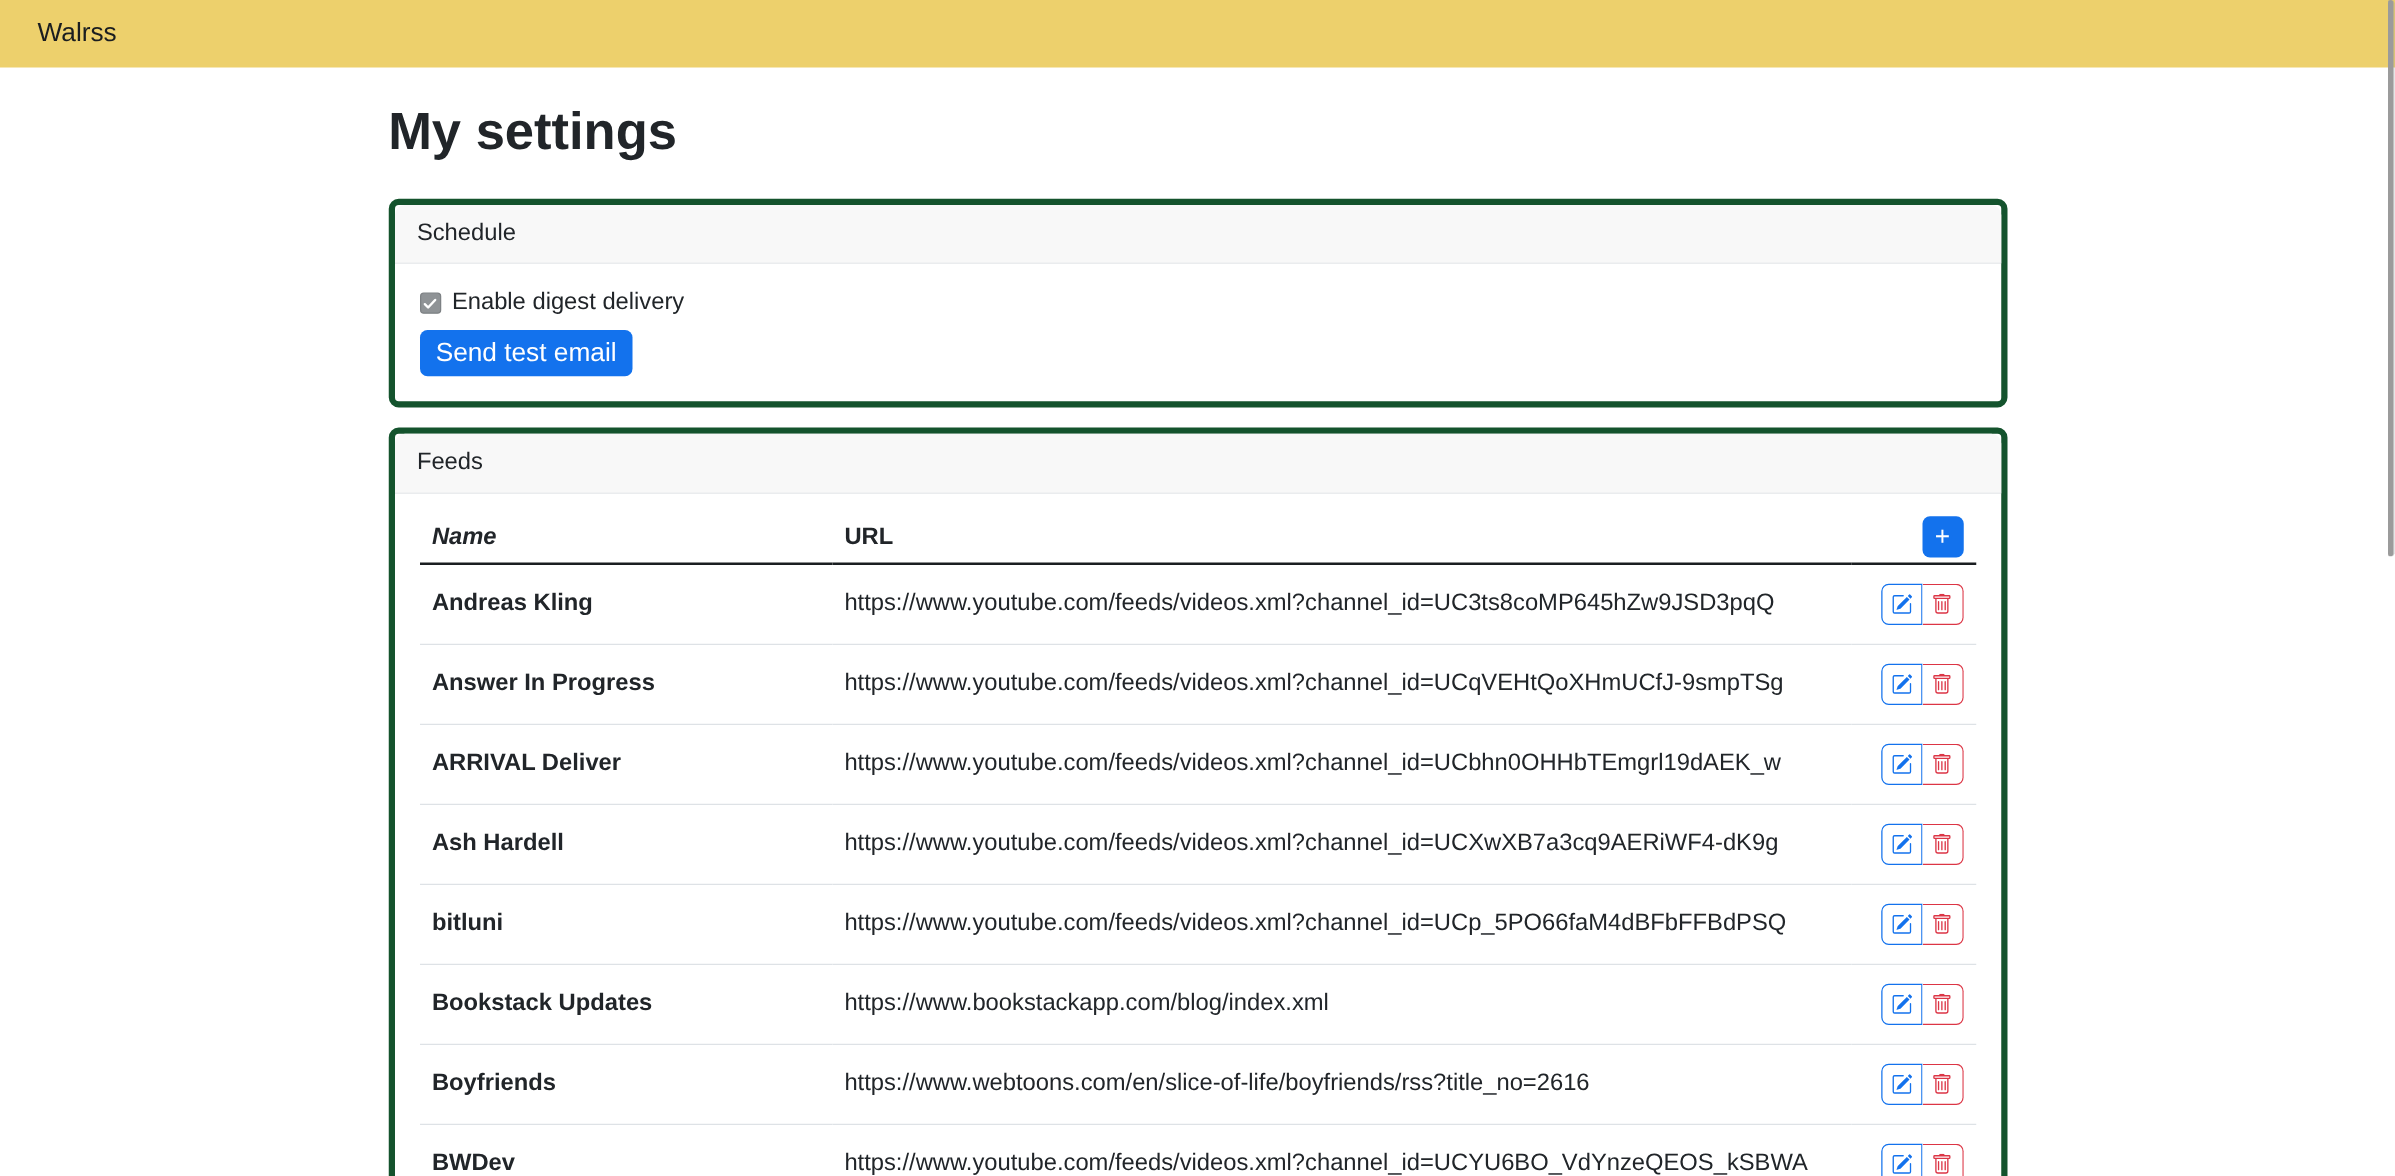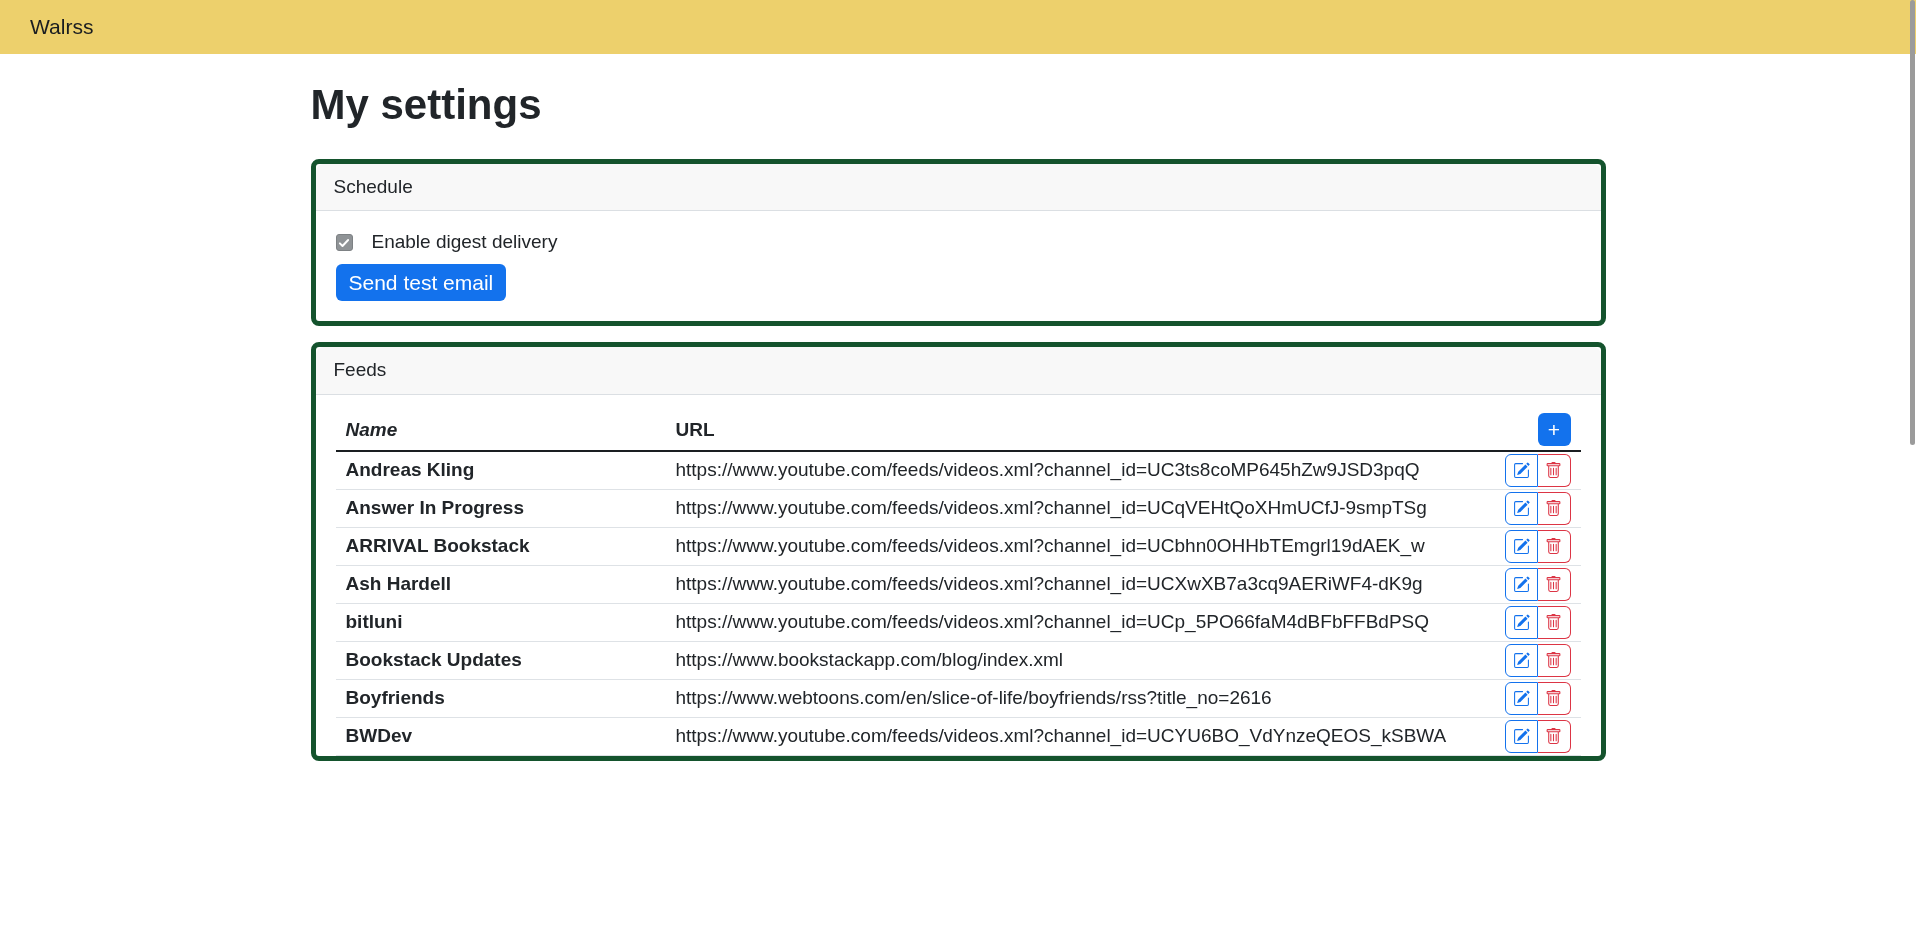--- a/index.html
+++ b/index.html
@@ -27,7 +27,7 @@
   }
   .card-body { padding: 18px 20px 14px; }
   
-  .form-check { display: flex; align-items: center; gap: 19px; margin-bottom: 8px; }
+  .form-check { display: flex; align-items: center; gap: 9px; margin-bottom: 8px; }
   .checkbox {
     width: 17px; height: 17px; border-radius: 3px; flex: 0 0 auto;
     background: #8f9396; border: 1px solid #7d8184;

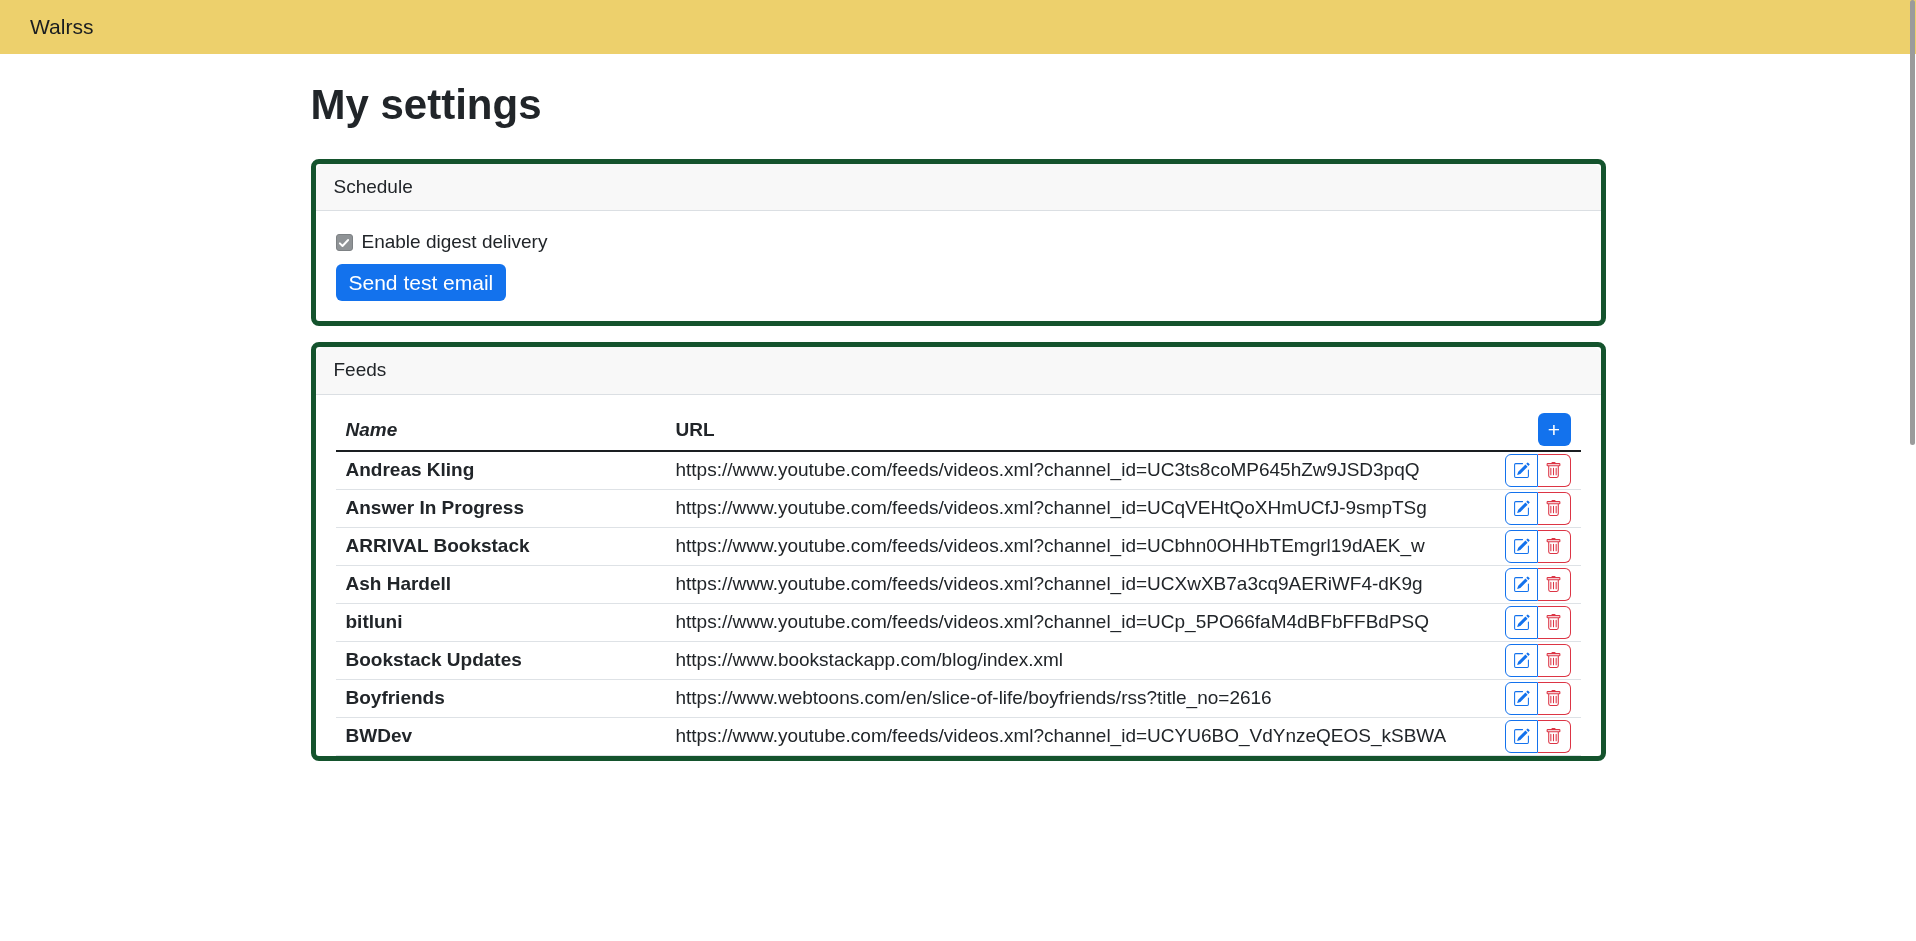--- a/index.html
+++ b/index.html
@@ -62,7 +62,7 @@
   table.feeds th.c-actions { width: 100px; text-align: right; }
   table.feeds th .th-inner { line-height: 33px; }
   table.feeds td {
-    padding: 2px 10px; border-bottom: 1px solid #dee2e6;
+    padding: 15px 10px; border-bottom: 1px solid #dee2e6;
     font-size: 19px; vertical-align: middle; line-height: 22px;
   }
   td.c-name { font-weight: 700; }

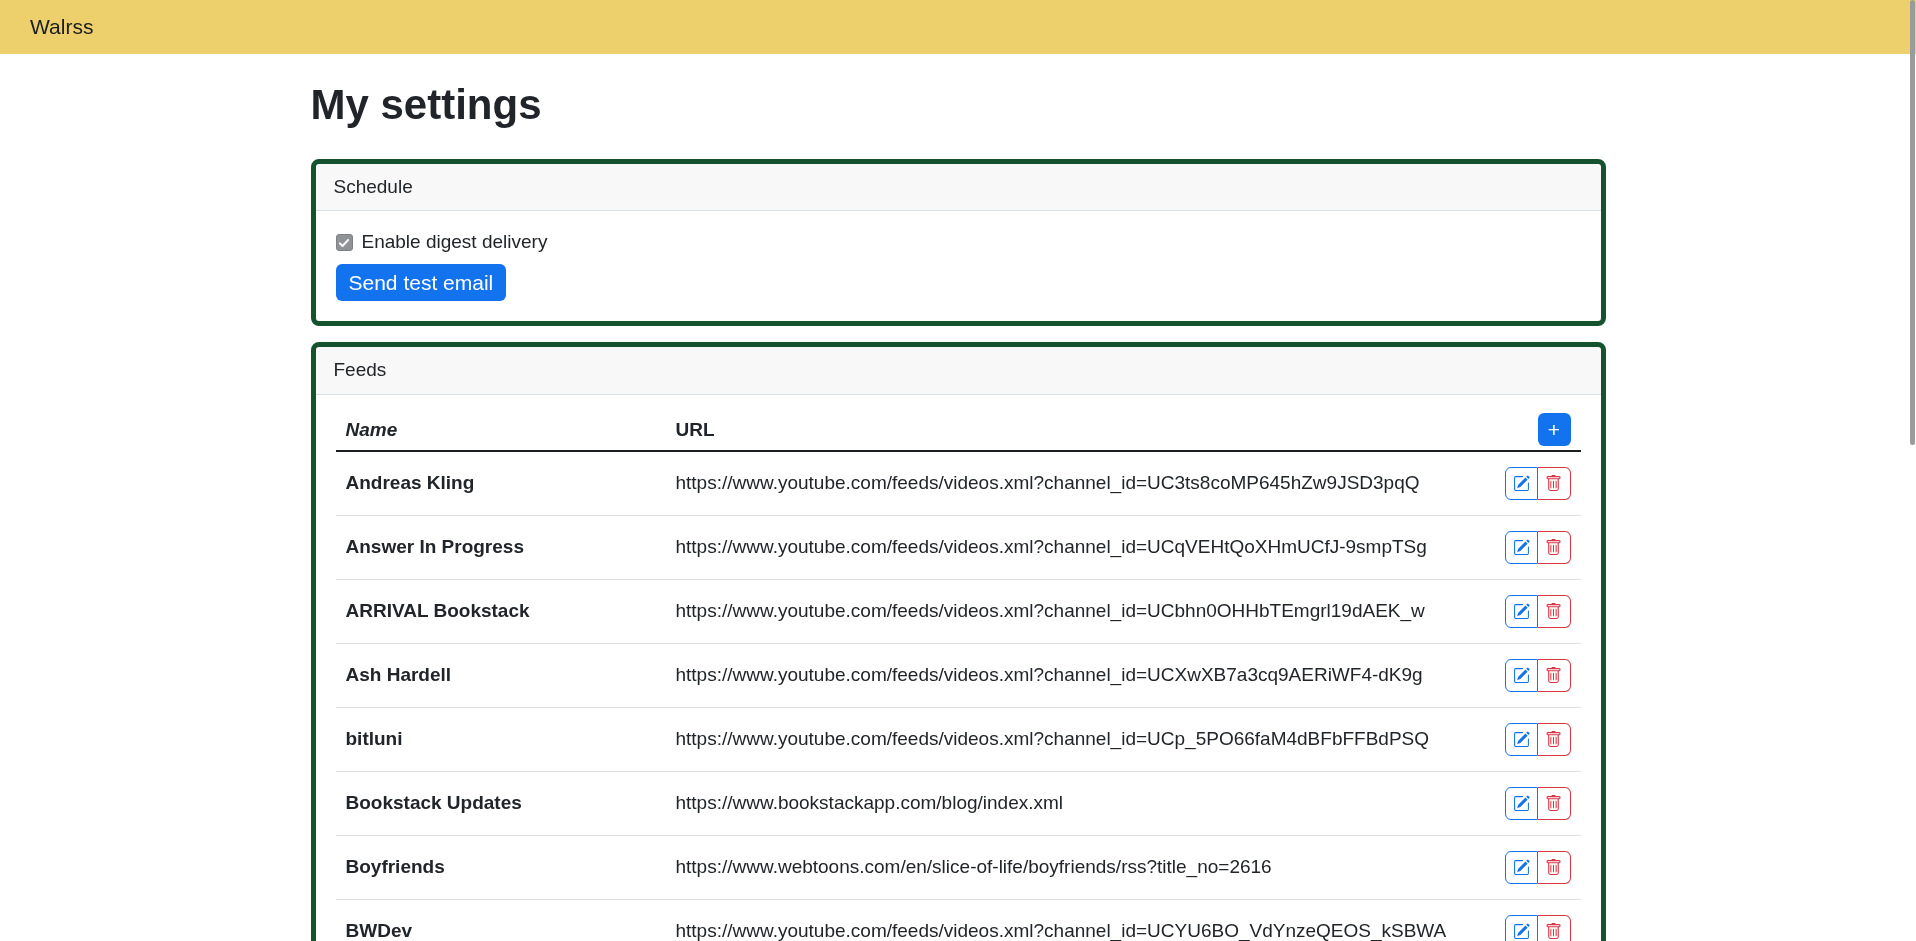--- a/index.html
+++ b/index.html
@@ -171,7 +171,7 @@
   </tr>
 
   <tr>
-    <td class="c-name">ARRIVAL Bookstack</td>
+    <td class="c-name">ARRIVAL Deliver</td>
     <td class="c-url">https://www.youtube.com/feeds/videos.xml?channel_id=UCbhn0OHHbTEmgrl19dAEK_w</td>
     <td class="c-actions">
       <div class="btn-group">

